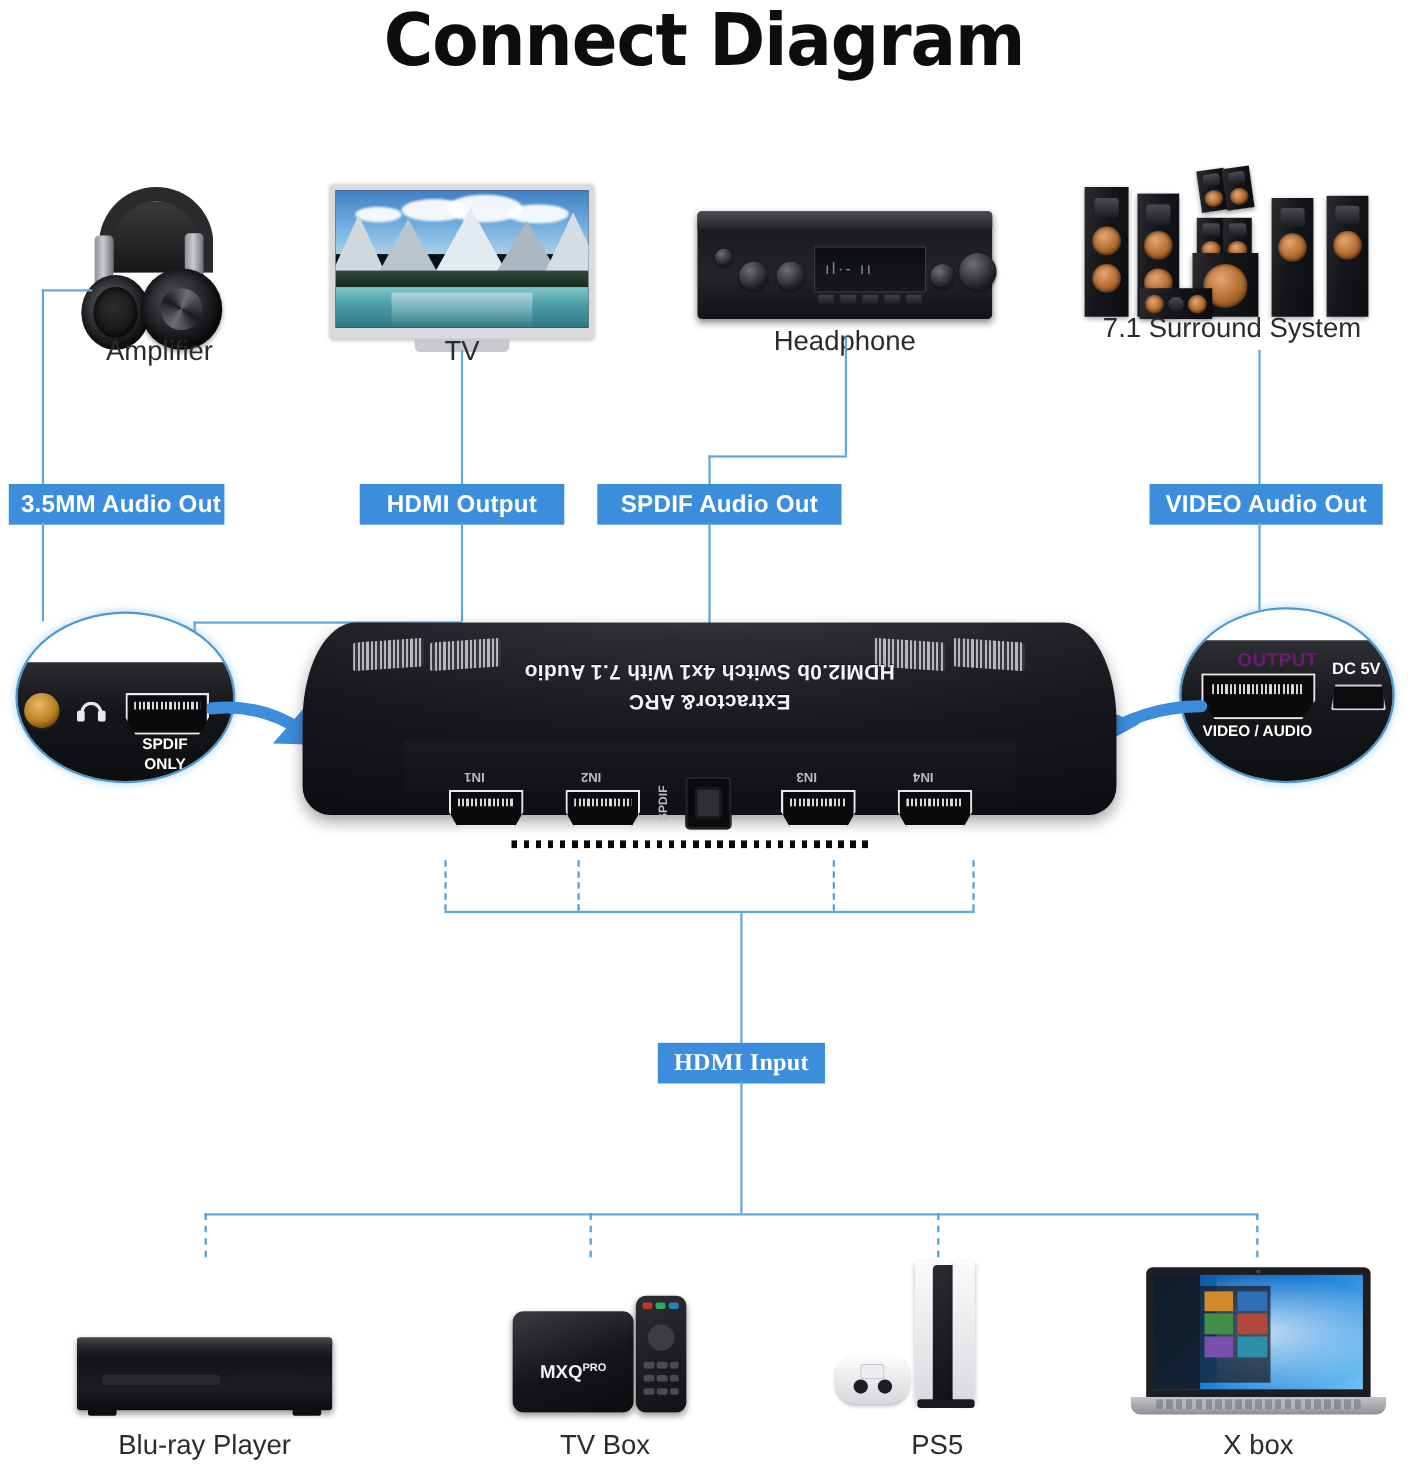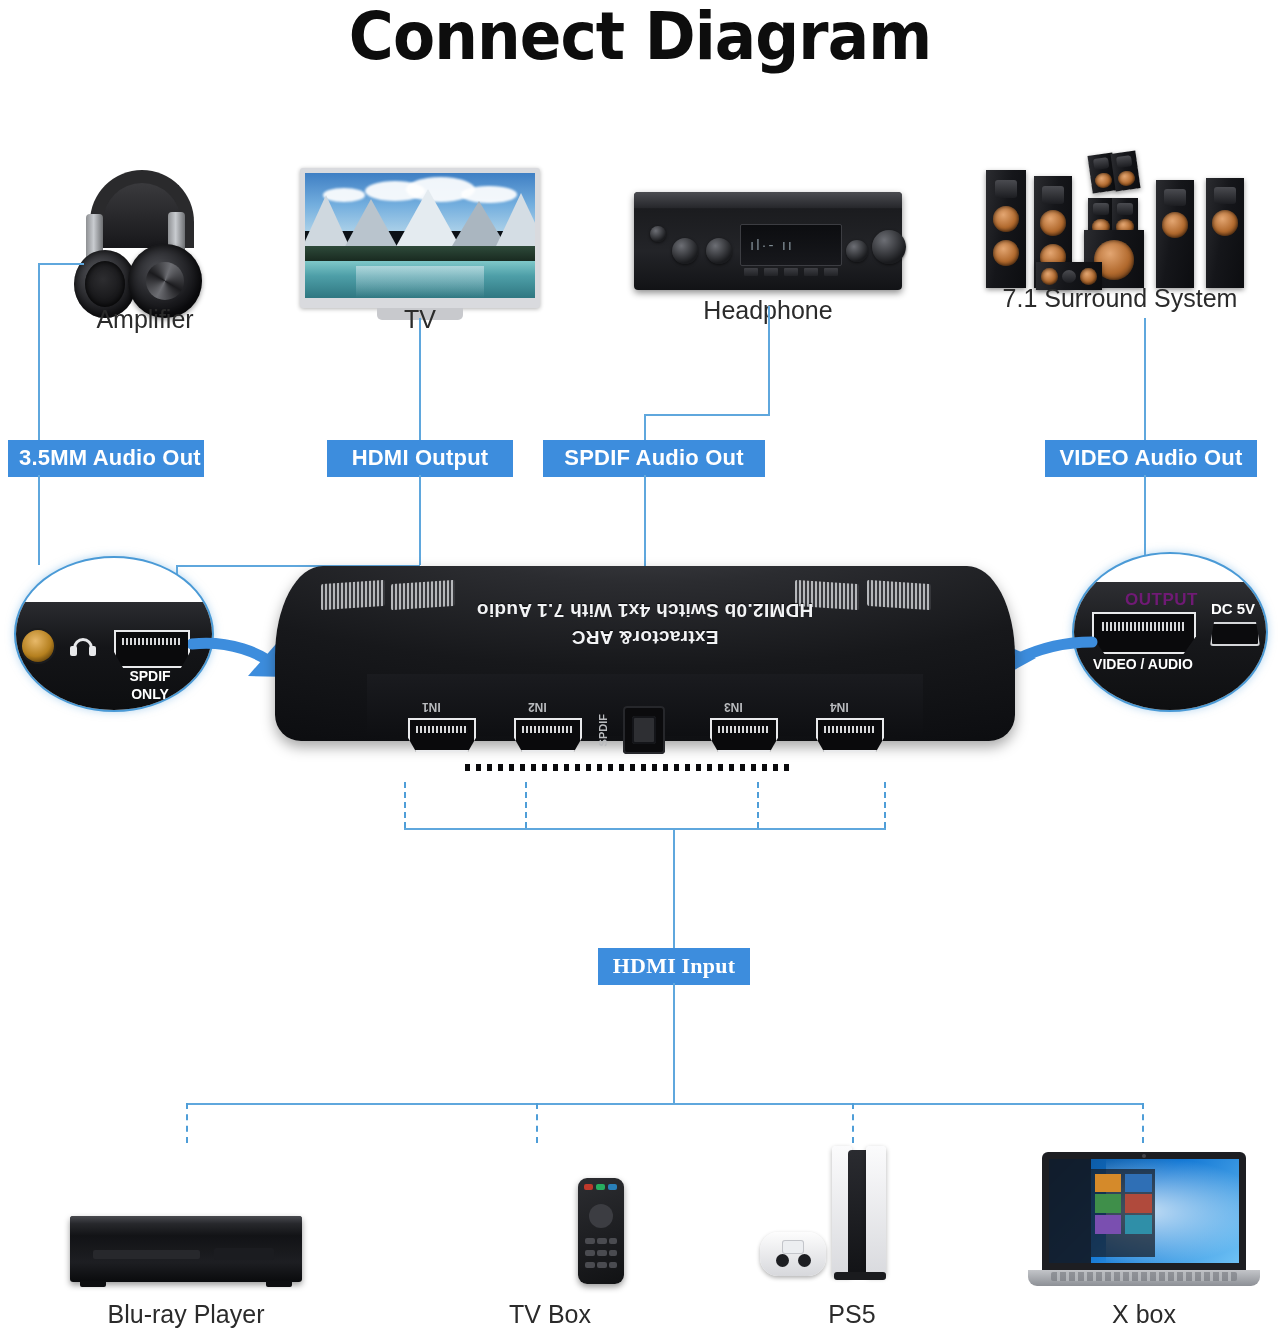--- a/index.html
+++ b/index.html
@@ -431,6 +431,11 @@
 <div class="abs caption" style="left:56px;top:1300px;width:260px;">Blu-ray Player</div>
 
 <div class="abs" style="left:466px;top:1178px;width:180px;height:106px;">
+  <div class="mxq" style="left:0;top:14px;width:110px;height:92px;">
+    <div class="mxq-logo">
+      <span>MXQ</span><span style="font-size:10px;vertical-align:super;">PRO</span>
+    </div>
+  </div>
   <div class="remote" style="left:112px;top:0;width:46px;height:106px;">
     <div class="rk" style="left:6px;top:6px;width:9px;height:6px;background:#c0392b;"></div>
     <div class="rk" style="left:18px;top:6px;width:9px;height:6px;background:#27ae60;"></div>

